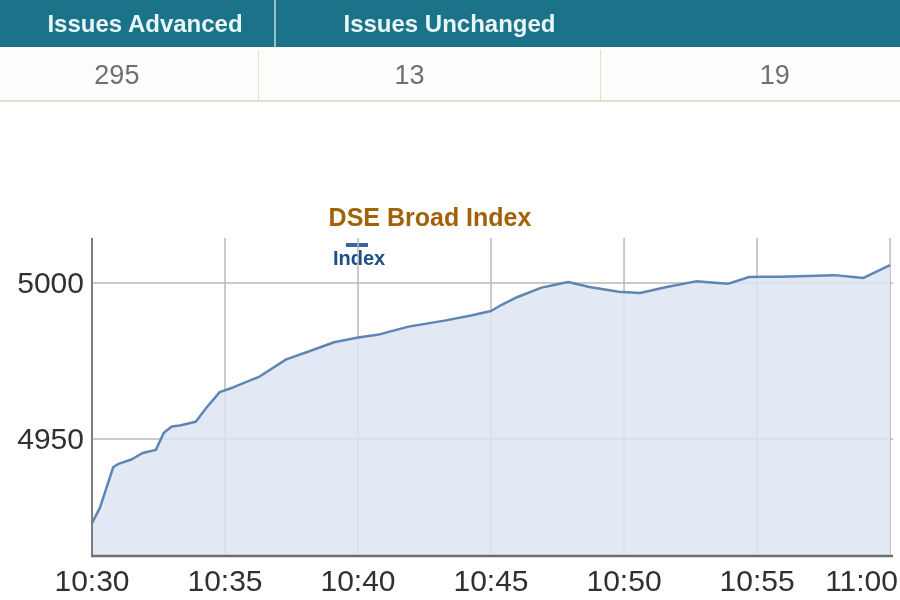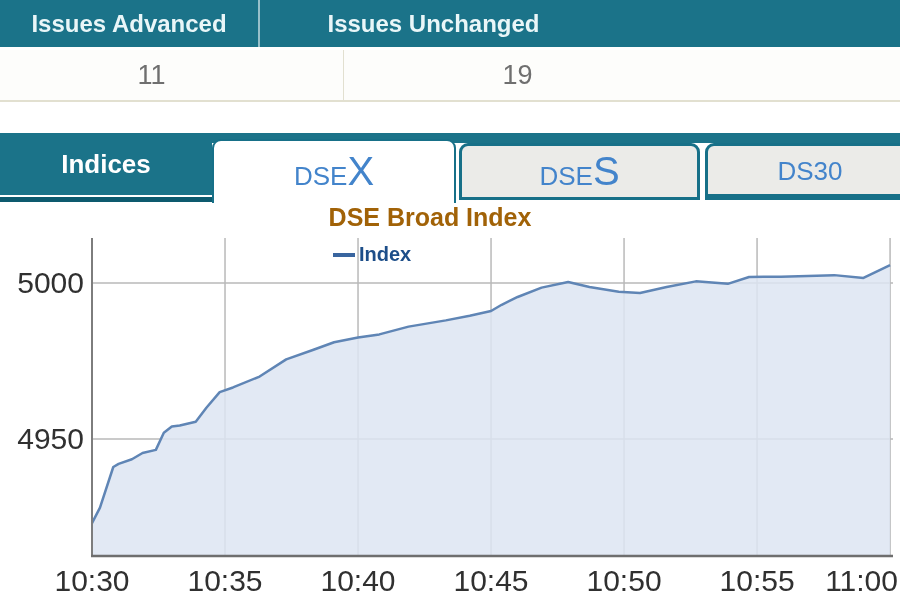--- a/index.html
+++ b/index.html
@@ -16,7 +16,7 @@
   .trow{display:flex;height:50px;background:#fdfdfb;border-bottom:2px solid #e2e0d0;}
   .td{display:flex;align-items:center;justify-content:center;font-size:27px;color:#6f6f6f;}
   .td + .td{border-left:1px solid #e2e0d0;}
-  .c1{width:258px;} .c2{width:343px;} .c3{width:347px;}
+  .c1{width:258px;padding-left:16px;} .c2{width:343px;} .c3{width:347px;}
   .td.c1,.td.c2{padding-right:40px;box-sizing:border-box;}
 
   

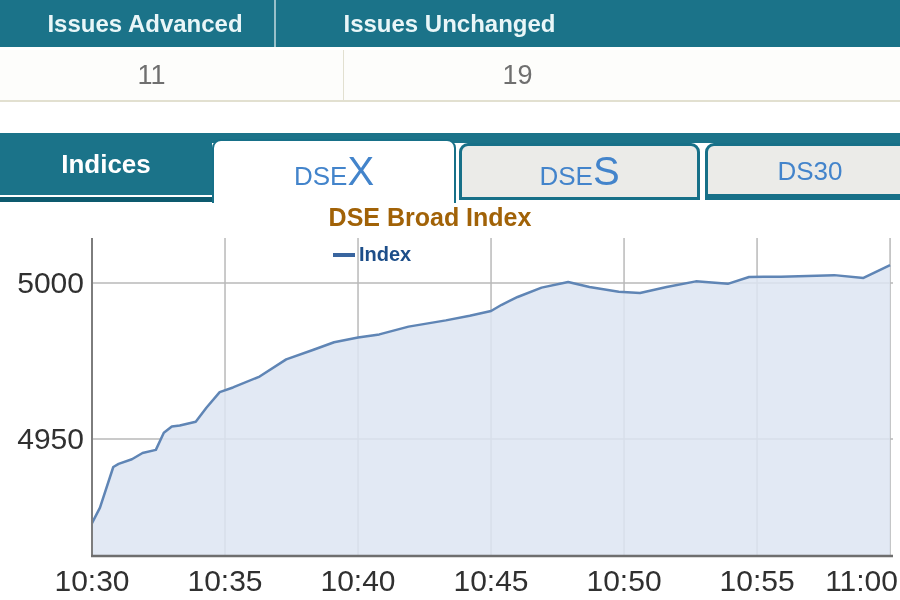--- a/index.html
+++ b/index.html
@@ -57,6 +57,7 @@
       <div class="th c3">Issues Unchanged</div>
     </div>
     <div class="trow">
+      <div class="td c1">295</div>
       <div class="td c2">11</div>
       <div class="td c3">19</div>
     </div>

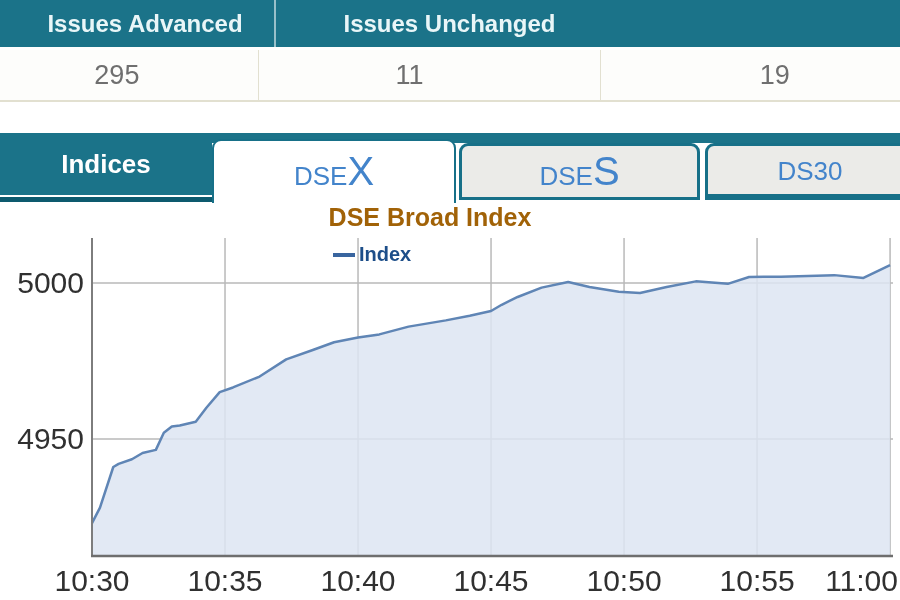--- a/index.html
+++ b/index.html
@@ -58,7 +58,7 @@
     </div>
     <div class="trow">
       <div class="td c1">295</div>
-      <div class="td c2">11</div>
+      <div class="td c2">13</div>
       <div class="td c3">19</div>
     </div>
   </div>

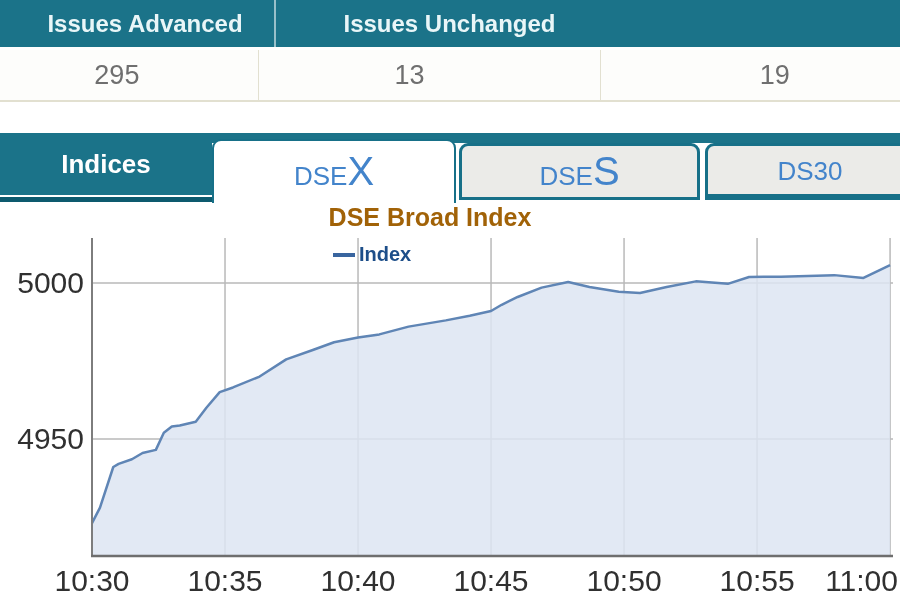--- a/index.html
+++ b/index.html
@@ -63,21 +63,6 @@
     </div>
   </div>
 
-  <div class="tabbar">
-    <div class="teal-bar"></div>
-    <div class="indices-block">Indices</div>
-    <div class="indices-underline"></div>
-
-    <div class="tab tab-dsex">
-      <span class="prefix">DSE</span><span class="suffix">X</span>
-    </div>
-    <div class="tab tab-dses">
-      <span class="prefix">DSE</span><span class="suffix">S</span>
-    </div>
-    <div class="tab tab-ds30">
-      <span class="prefix">DS30</span>
-    </div>
-  </div>
 
   <div class="chart-section">
     <div class="chart-title">DSE Broad Index</div>

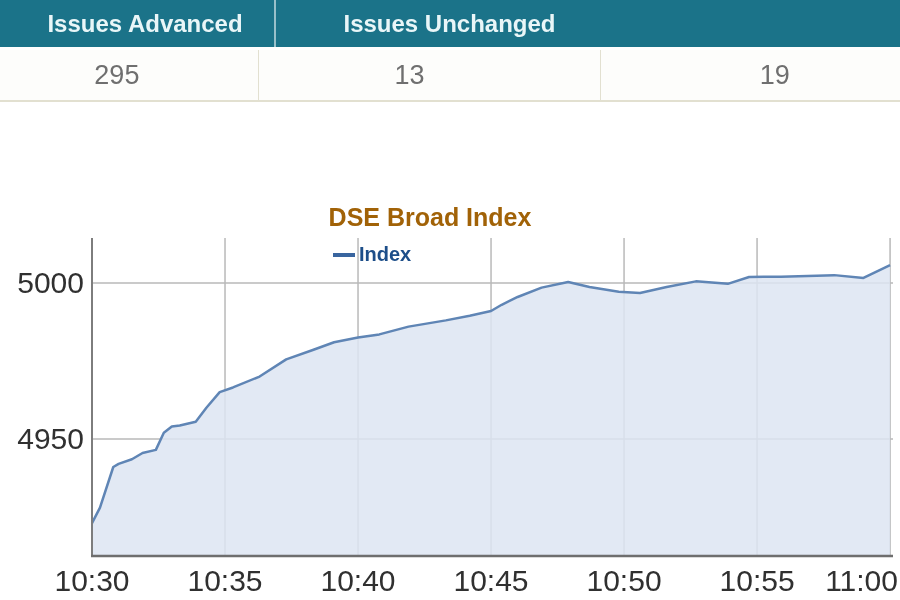--- a/index.html
+++ b/index.html
@@ -40,7 +40,7 @@
   .chart-section{position:absolute;top:202px;left:0;width:900px;height:398px;}
   .chart-title{position:absolute;top:1px;left:0;width:860px;text-align:center;
       font-size:25px;font-weight:bold;color:#a16207;}
-  .chart-legend{position:absolute;top:41px;left:333px;display:flex;align-items:center;}
+  .chart-legend{position:absolute;top:41px;left:333px;display:flex;align-items:center;flex-direction:column;}
   .legend-dash{width:22px;height:4px;background:#39659f;margin-right:4px;}
   .legend-label{font-size:20px;font-weight:bold;color:#1d4e89;}
   #chart-svg{position:absolute;left:0;top:0;width:900px;height:398px;}

